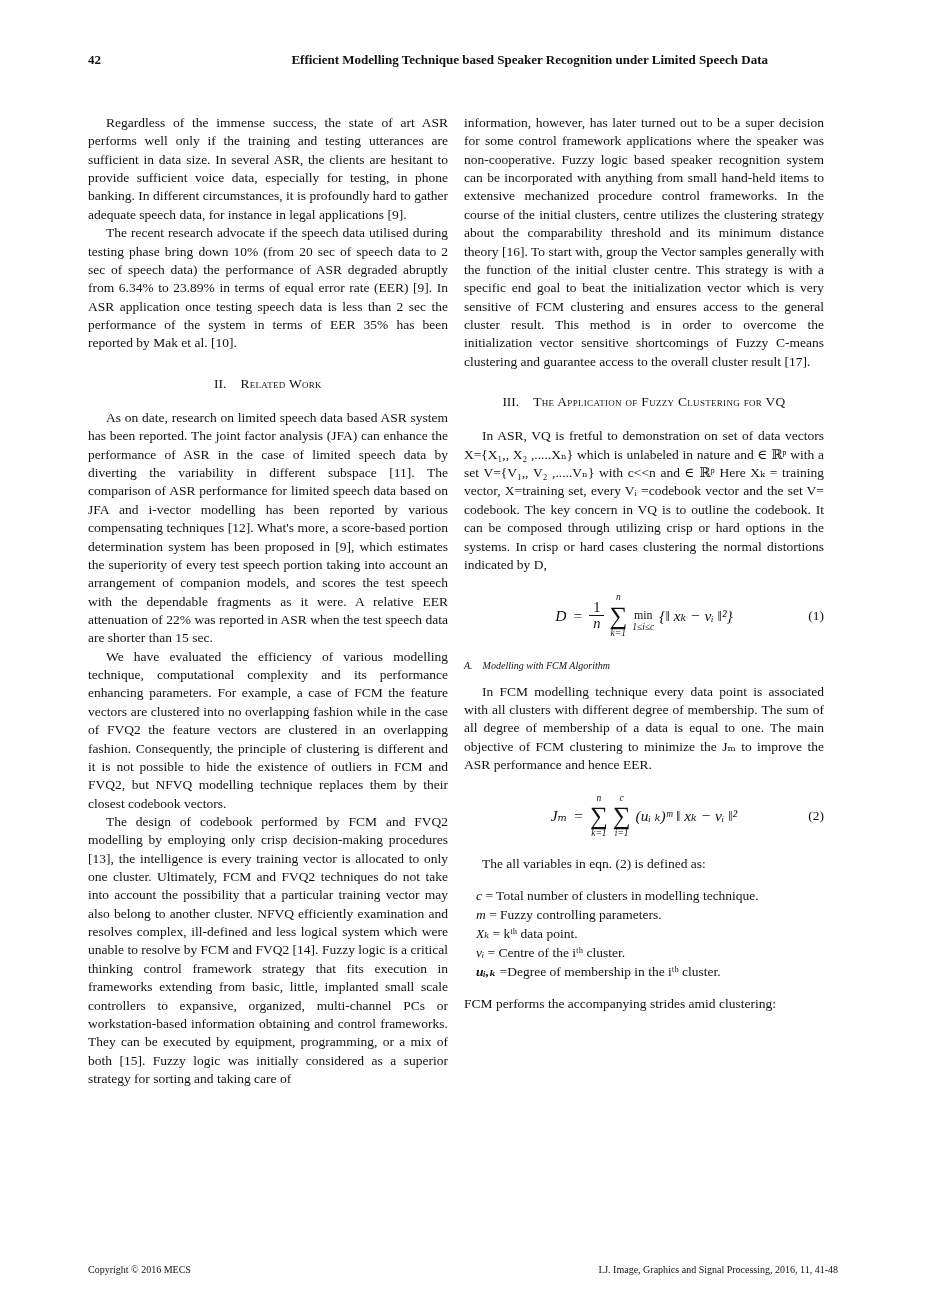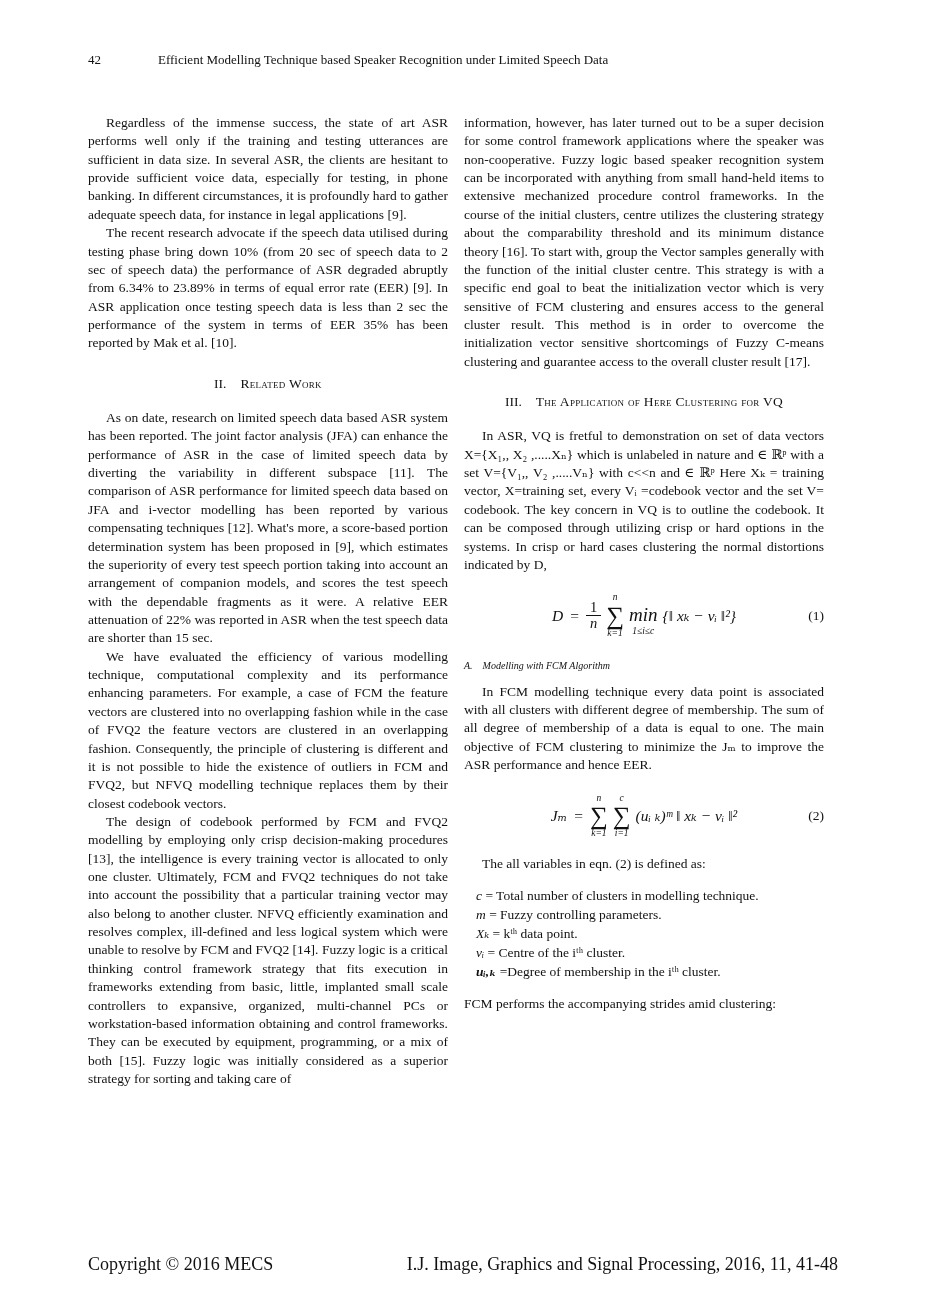--- a/index.html
+++ b/index.html
@@ -20,6 +20,7 @@
   .page-header {
     display: flex; align-items: baseline;
     font-size: 13px;
+    font-weight: bold;
   }
   .page-number { width: 70px; text-align: left; }
   .running-title { flex: 1; text-align: left; padding-right: 70px; }

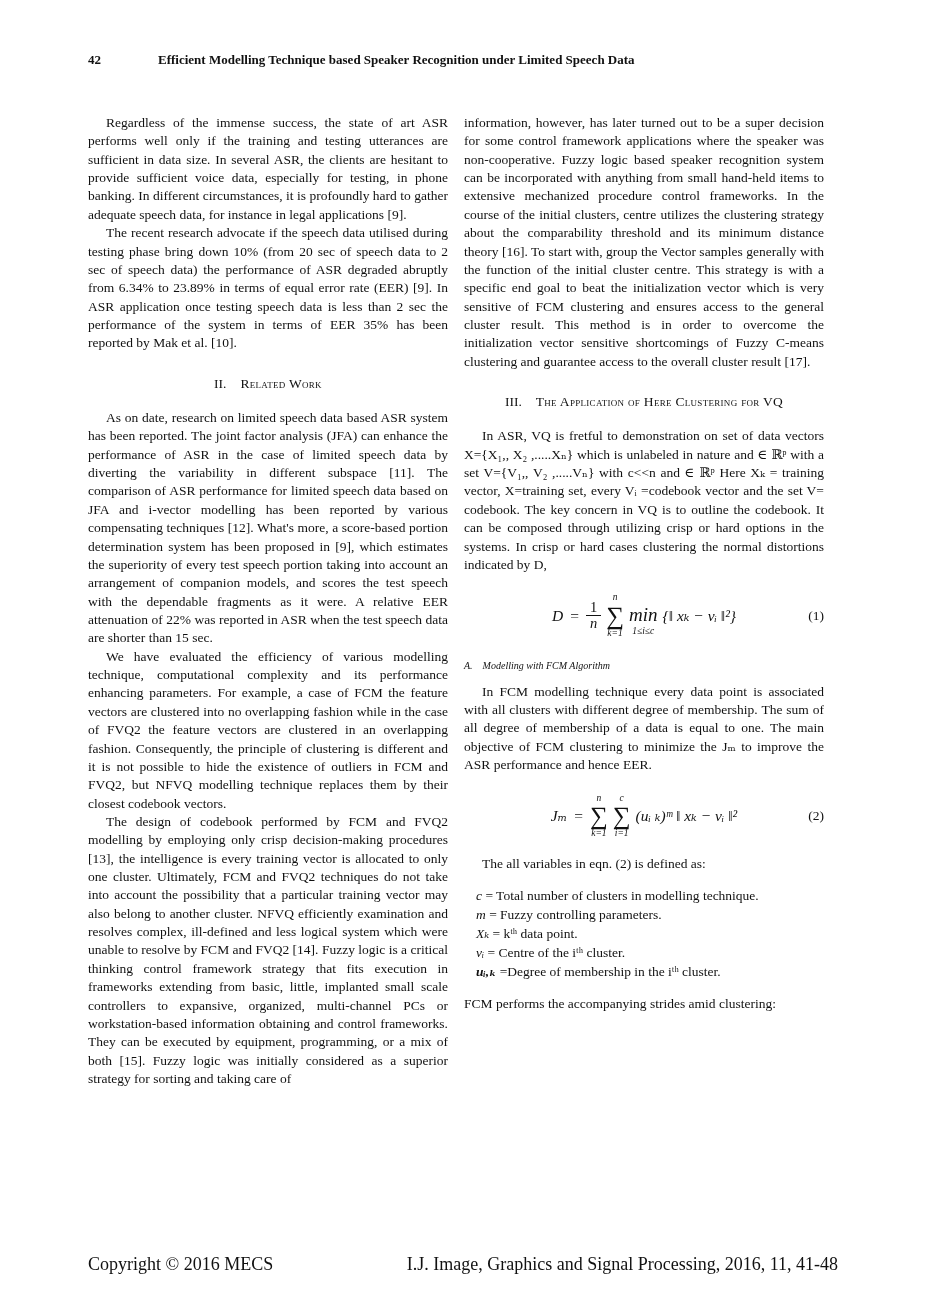--- a/index.html
+++ b/index.html
@@ -23,7 +23,7 @@
     font-weight: bold;
   }
   .page-number { width: 70px; text-align: left; }
-  .running-title { flex: 1; text-align: left; padding-right: 70px; }
+  .running-title { flex: 1; text-align: right; padding-right: 70px; }
 
   .columns { display: flex; gap: 16px; margin-top: 46px; }
   .col {

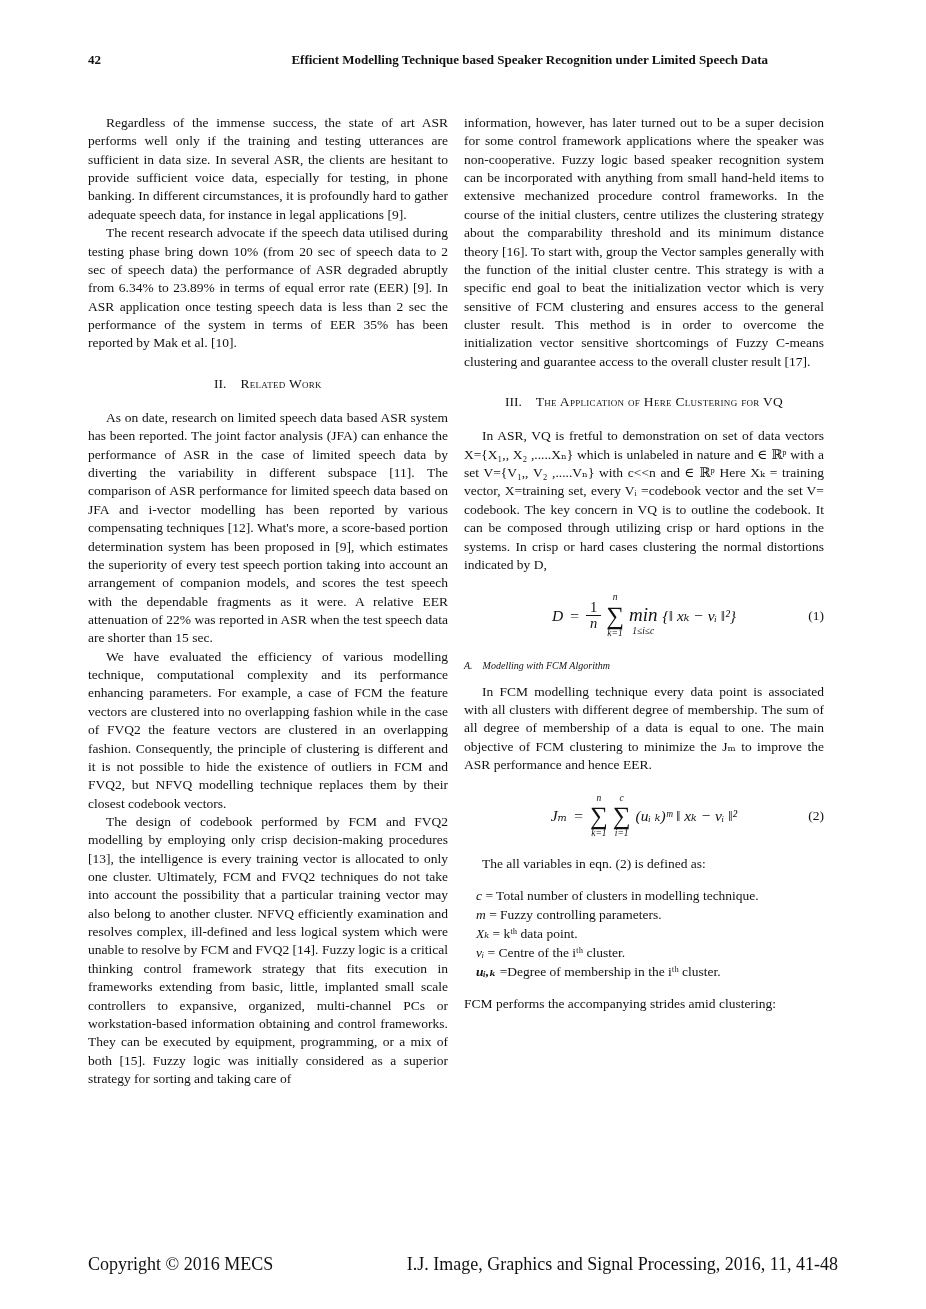--- a/index.html
+++ b/index.html
@@ -119,7 +119,7 @@
       <p class="para">information, however, has later turned out to be a super decision for some control framework applications where the speaker was non-cooperative. Fuzzy logic based speaker recognition system can be incorporated with anything from small hand-held items to extensive mechanized procedure control frameworks. In the course of the initial clusters, centre utilizes the clustering strategy about the comparability threshold and its minimum distance theory [16]. To start with, group the Vector samples generally with the function of the initial cluster centre. This strategy is with a specific end goal to beat the initialization vector which is very sensitive of FCM clustering and ensures access to the general cluster result. This method is in order to overcome the initialization vector sensitive shortcomings of Fuzzy C-means clustering and guarantee access to the overall cluster result [17].</p>
 
       <h2 class="section-heading">
-        <span class="sec-num">III.</span><span class="smallcaps">The Application of Here Clustering for VQ</span>
+        <span class="sec-num">III.</span><span class="smallcaps">The Application of Fuzzy Clustering for VQ</span>
       </h2>
 
       <p class="para indent">In ASR, VQ is fretful to demonstration on set of data vectors X={X₁,, X₂ ,.....Xₙ} which is unlabeled in nature and ∈ ℝᵖ with a set V={V₁,, V₂ ,.....Vₙ} with c&lt;&lt;n and ∈ ℝᵖ Here Xₖ = training vector,  X=training set, every Vᵢ =codebook vector and the set V= codebook. The key concern in VQ is to outline the codebook. It can be composed through utilizing crisp or hard options in the systems. In crisp or hard cases clustering the normal distortions indicated by D,</p>

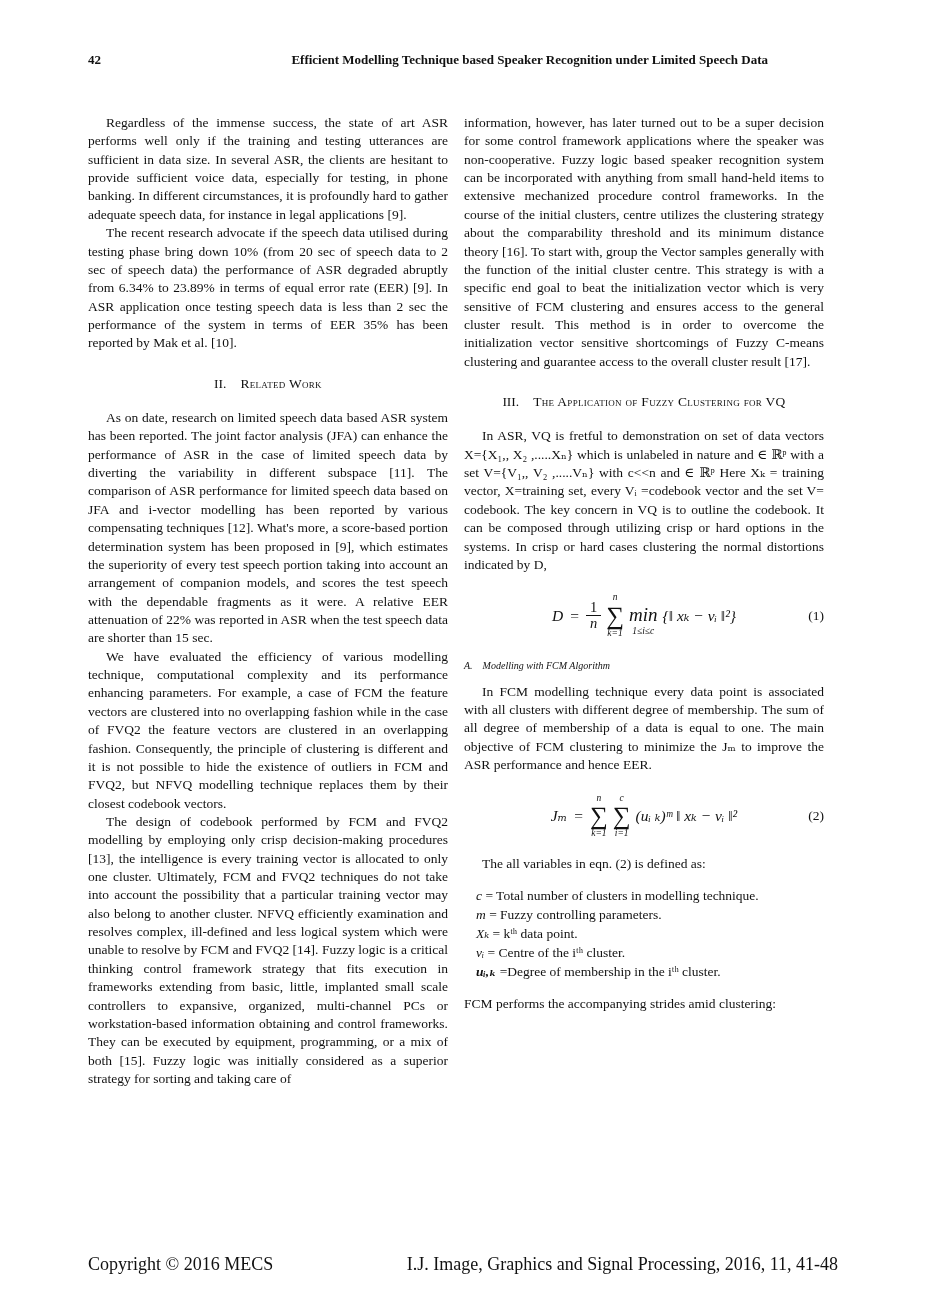--- a/index.html
+++ b/index.html
@@ -75,7 +75,7 @@
   }
   .op-sym { font-size: 25px; font-style: normal; }
   .op-top, .op-bot { font-size: 9.5px; font-style: italic; line-height: 1.15; }
-  .op-min { font-size: 19px; font-style: italic; line-height: 1.1; }
+  .op-min { font-size: 12px; line-height: 1.1; }
   .eq-num { position: absolute; right: 0; font-style: normal; font-size: 13.5px; }
 
   .def-list { margin: 12px 0 14px 0; padding-left: 12px; }

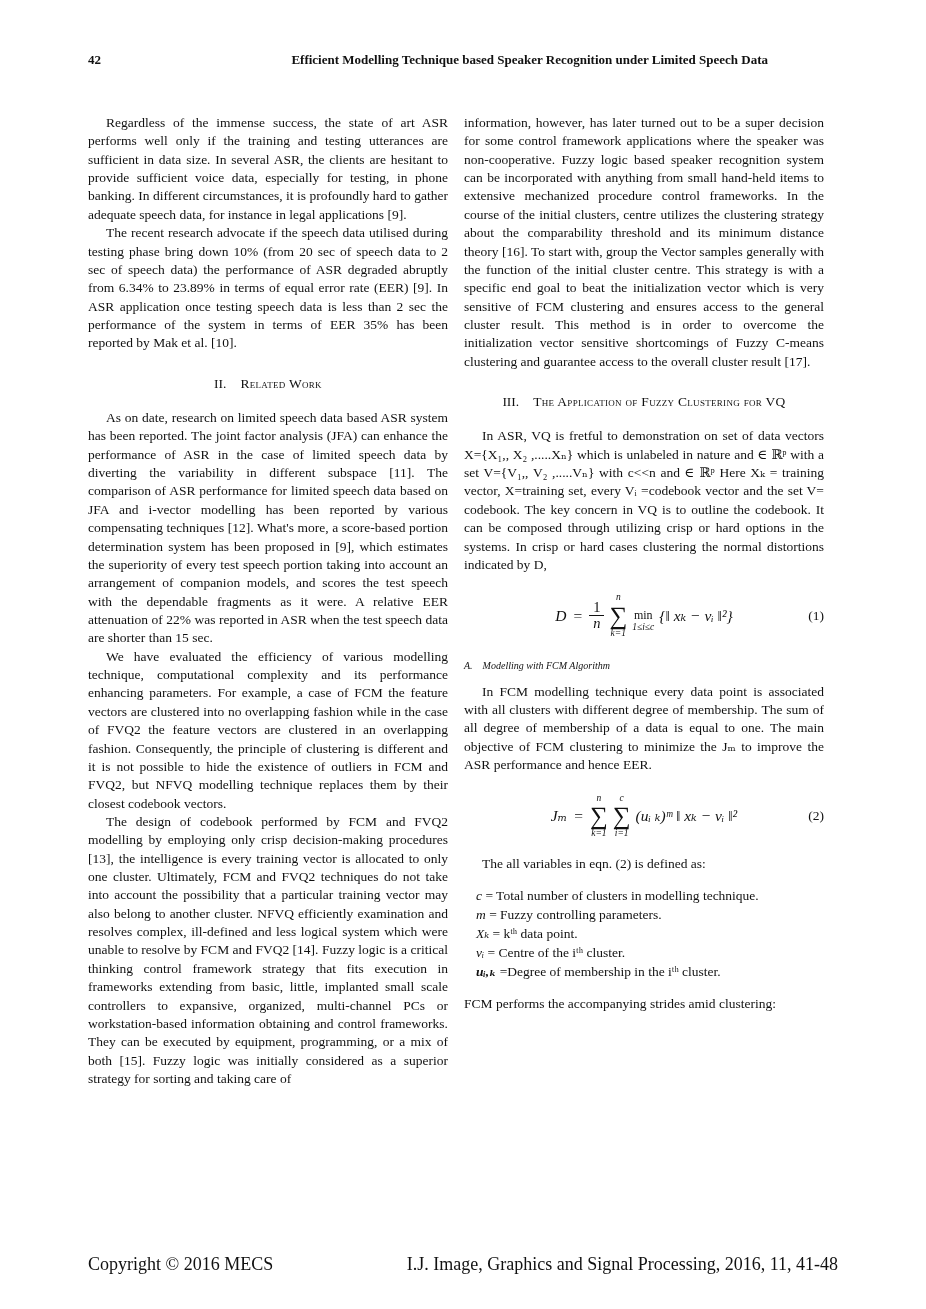--- a/index.html
+++ b/index.html
@@ -86,7 +86,7 @@
   .page-footer {
     position: absolute; left: 88px; right: 88px; bottom: 34px;
     display: flex; justify-content: space-between; align-items: baseline;
-    font-size: 18px;
+    font-size: 10px;
   }
   .journal-italic { }
 </style>

